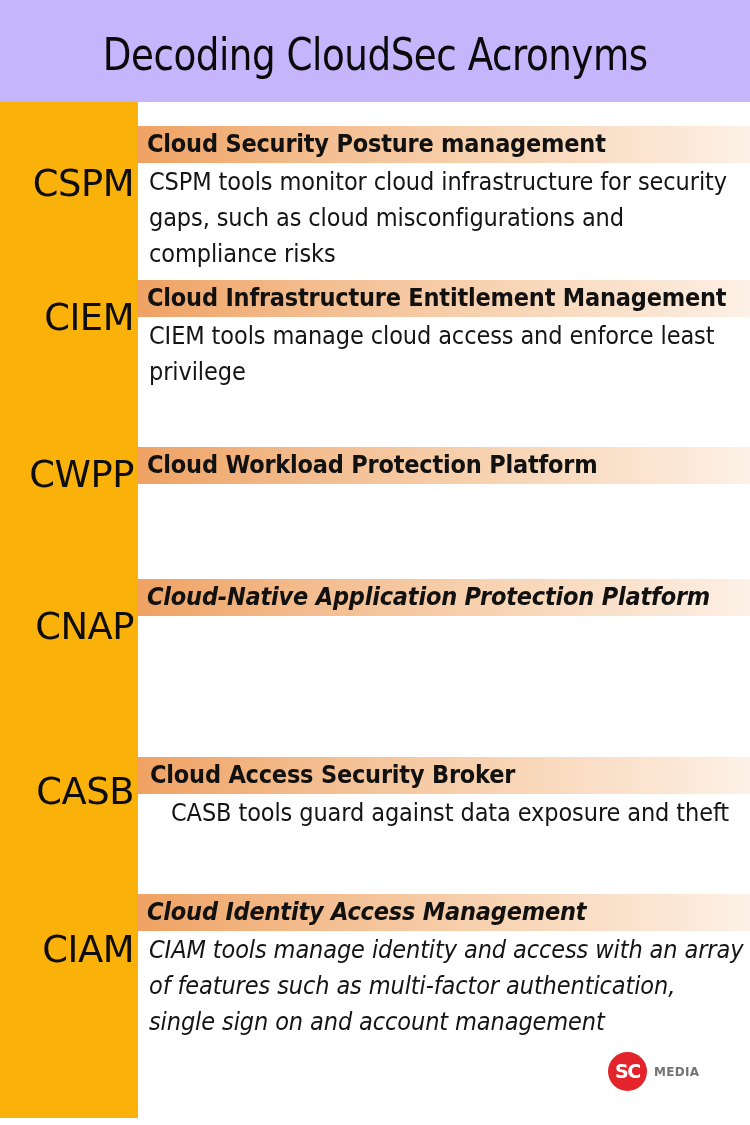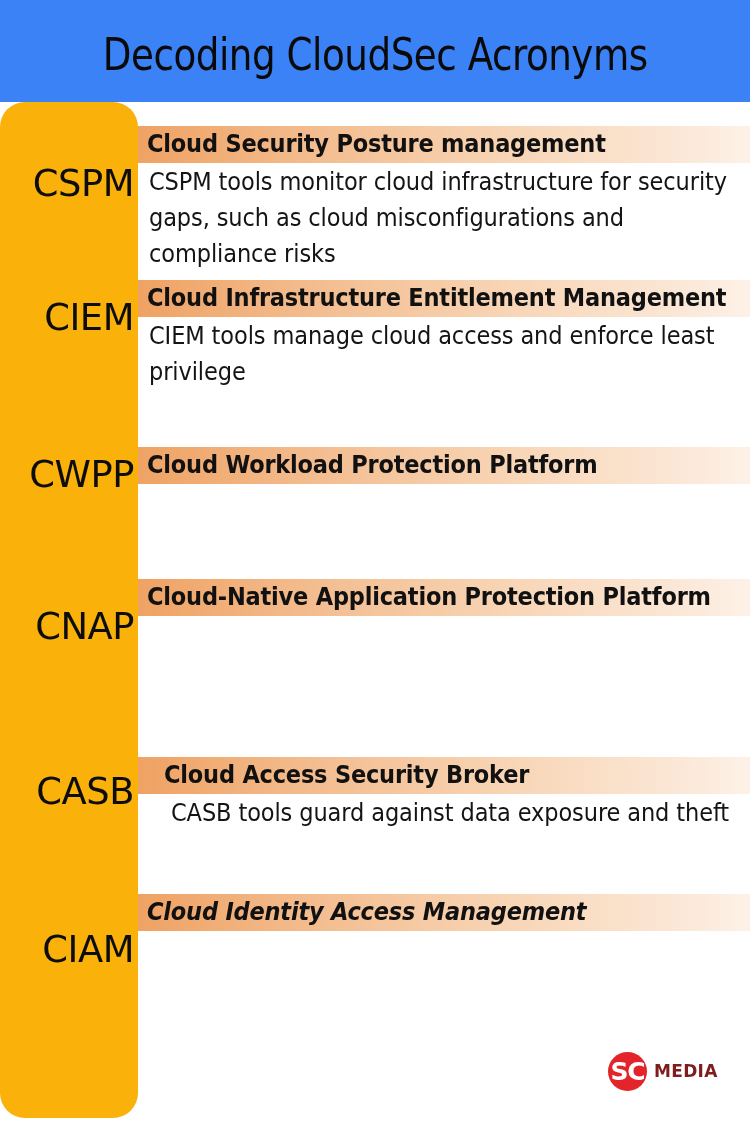--- a/index.html
+++ b/index.html
@@ -30,7 +30,7 @@
     top: 0;
     width: 750px;
     height: 102px;
-    background: #3b82f6;
+    background: #c4b5fd;
     display: flex;
     align-items: center;
     justify-content: center;

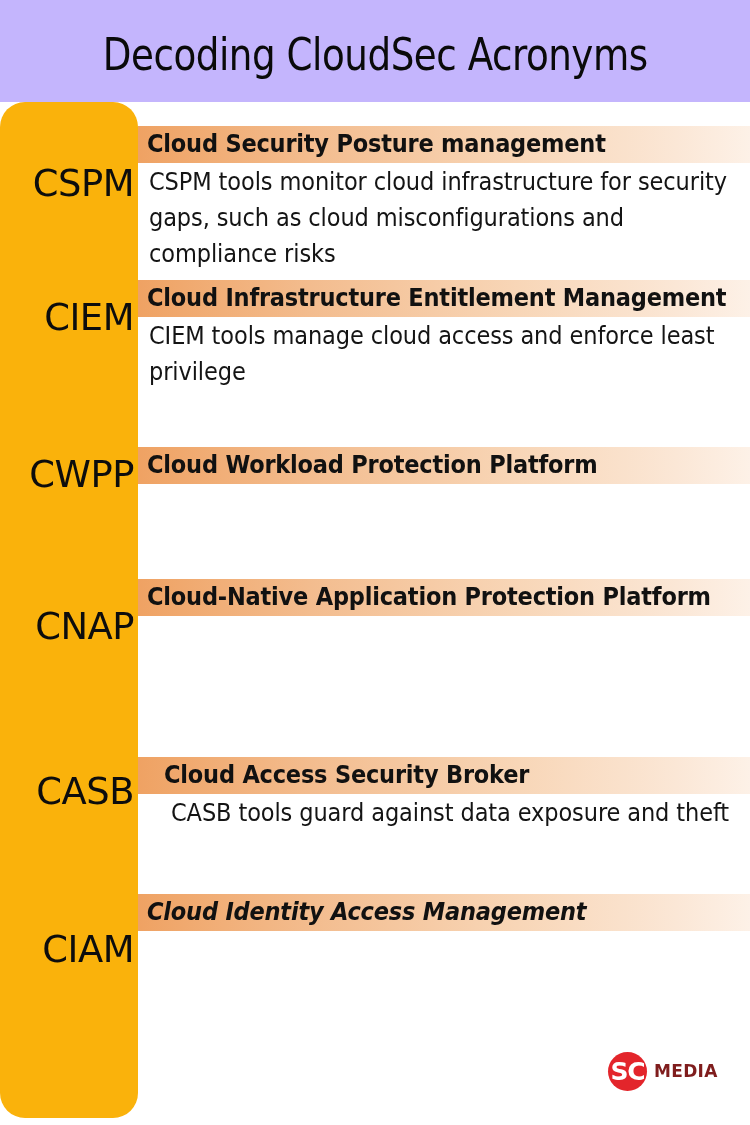--- a/index.html
+++ b/index.html
@@ -56,7 +56,6 @@
     width: 138px;
     height: 1016px;
     background: #FAB20B;
-    border-radius: 25px;
   }
   .acronym {
     position: absolute;

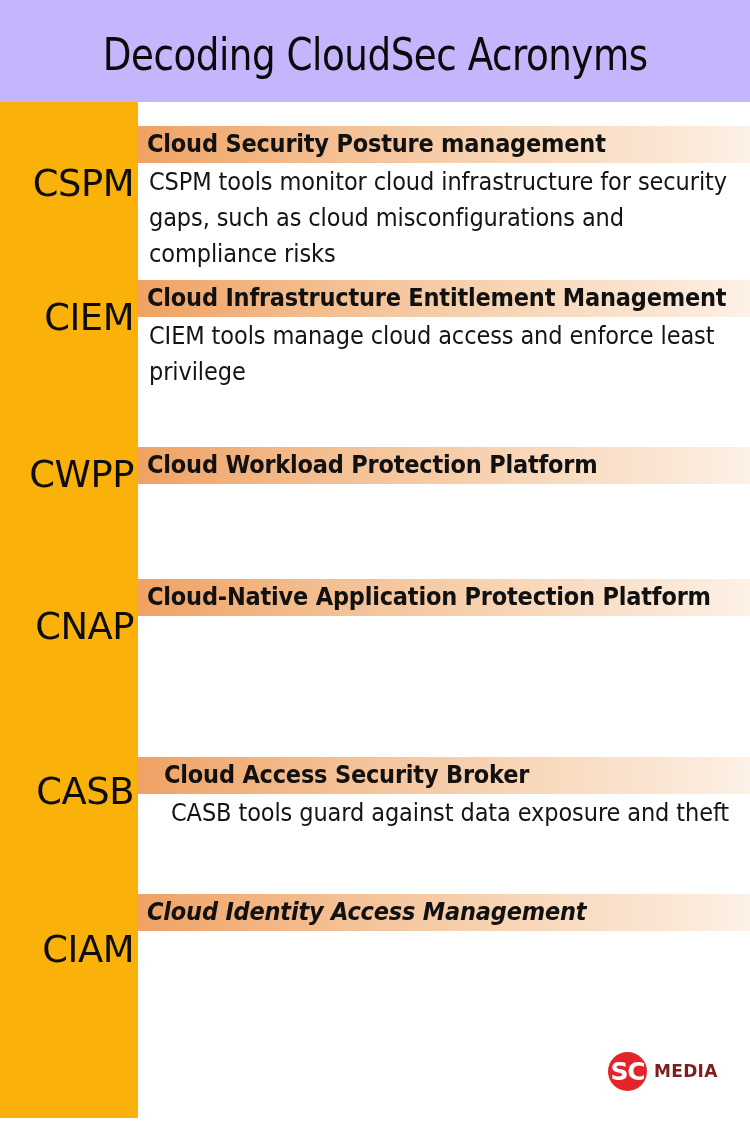--- a/index.html
+++ b/index.html
@@ -200,7 +200,7 @@
       </div>
     </div>
 
-    <div class="section" style="top:477px;">
+    <div class="section" style="top:477px;font-style:italic;">
       <div class="section-head">
         <div class="section-head-text">Cloud-Native Application Protection Platform</div>
       </div>

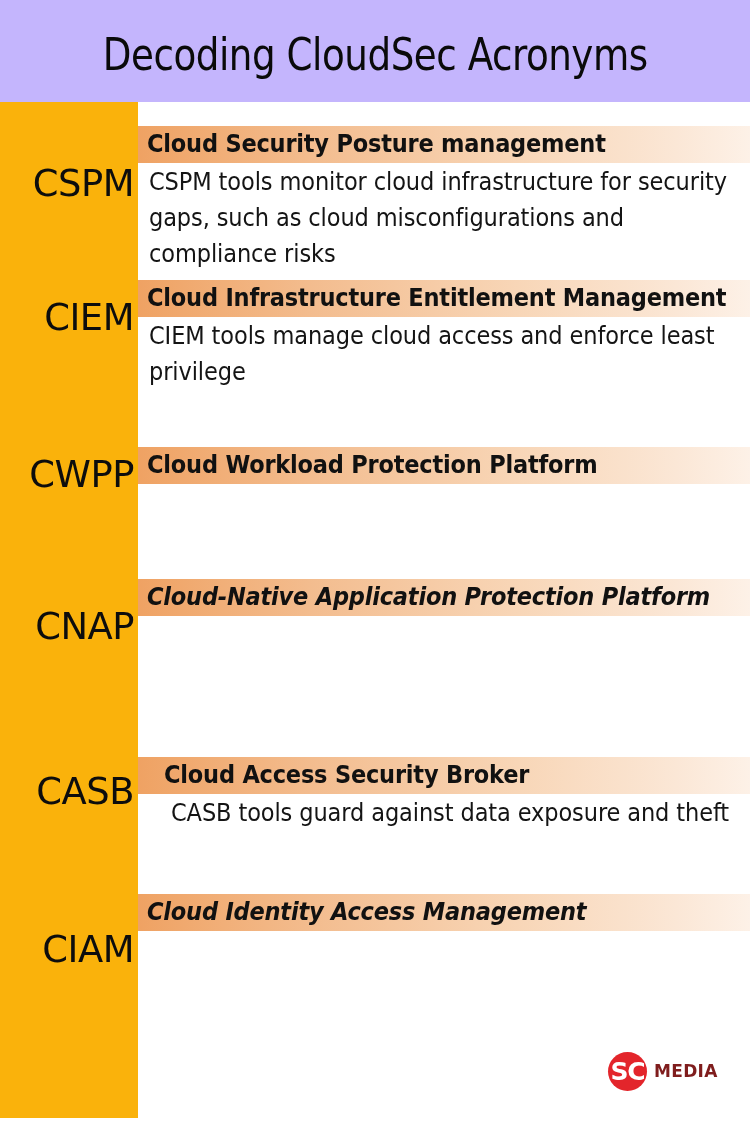--- a/index.html
+++ b/index.html
@@ -117,7 +117,7 @@
   }
 
   
-  .section.indented .section-head { padding-left: 26px; }
+  .section.indented .section-head { padding-left: 12px; }
   .section.indented .section-body { padding-left: 33px; }
 
   

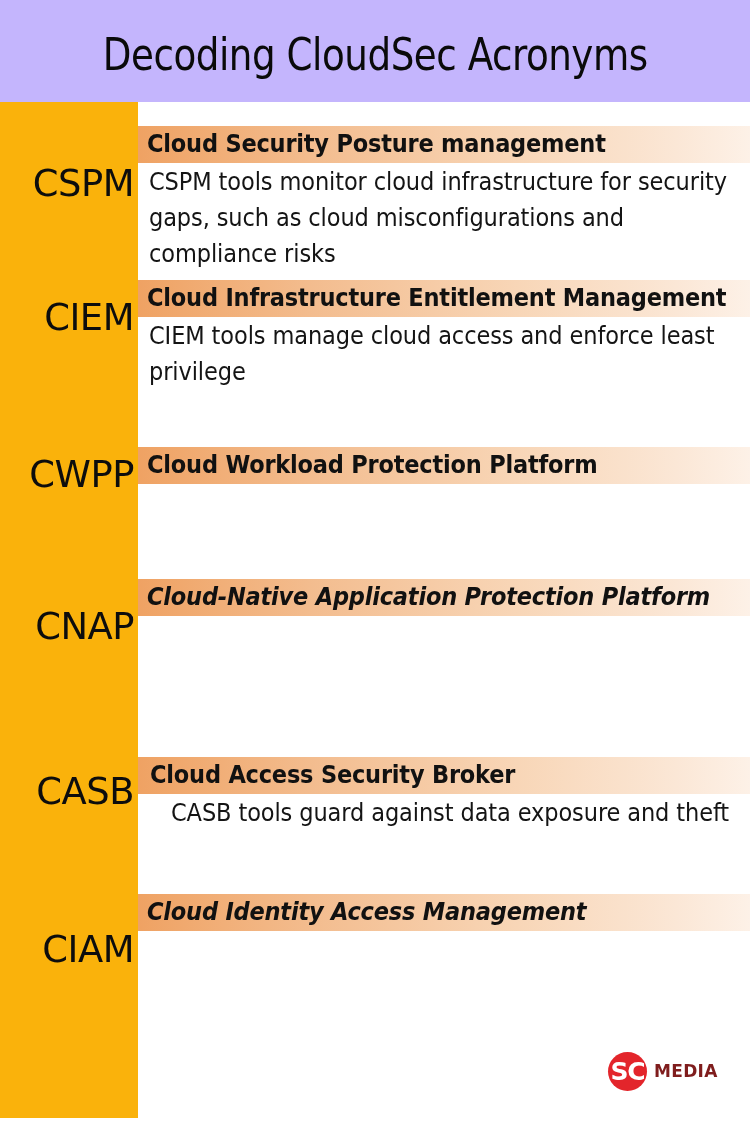--- a/index.html
+++ b/index.html
@@ -219,6 +219,9 @@
       <div class="section-head">
         <div class="section-head-text">Cloud Identity Access Management</div>
       </div>
+      <div class="section-body">
+        <div class="section-body-text">CIAM tools manage identity and access with an array of features such as multi-factor authentication, single sign on and account management</div>
+      </div>
     </div>
 
   </div>

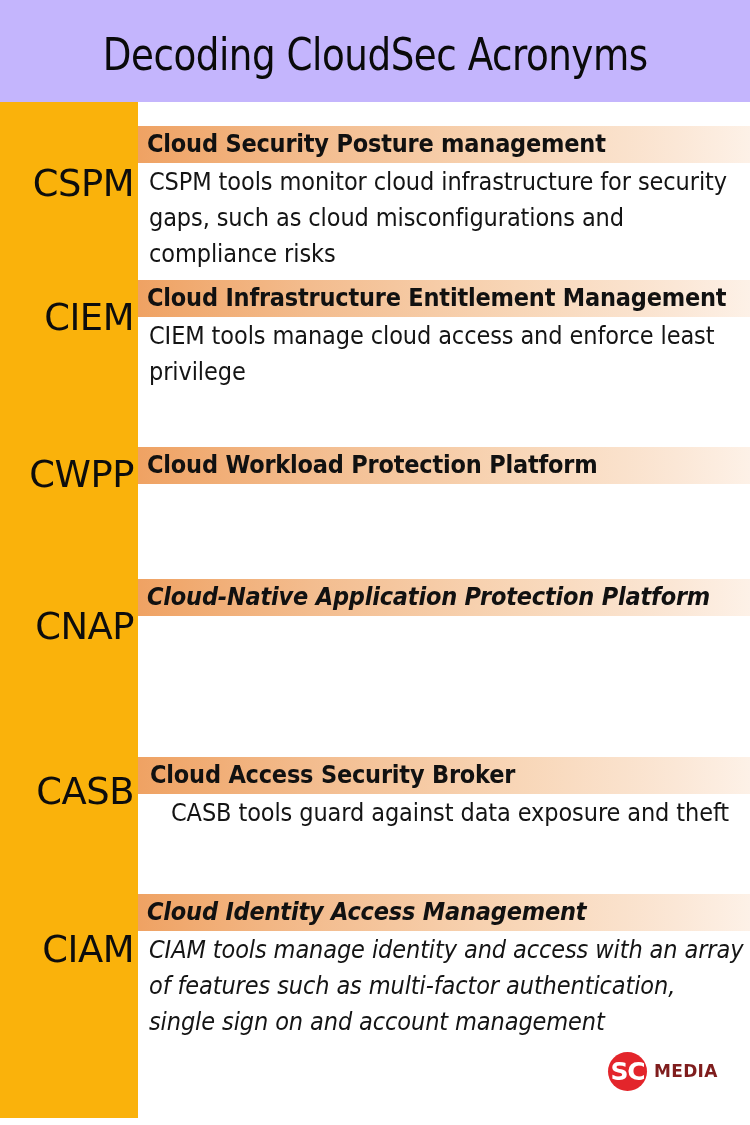--- a/index.html
+++ b/index.html
@@ -140,7 +140,7 @@
   }
   .logo-mark-text {
     font-family: "DejaVu Sans", "Liberation Sans", sans-serif;
-    font-size: 25px;
+    font-size: 19px;
     font-weight: 700;
     color: #ffffff;
     letter-spacing: -1.2px;

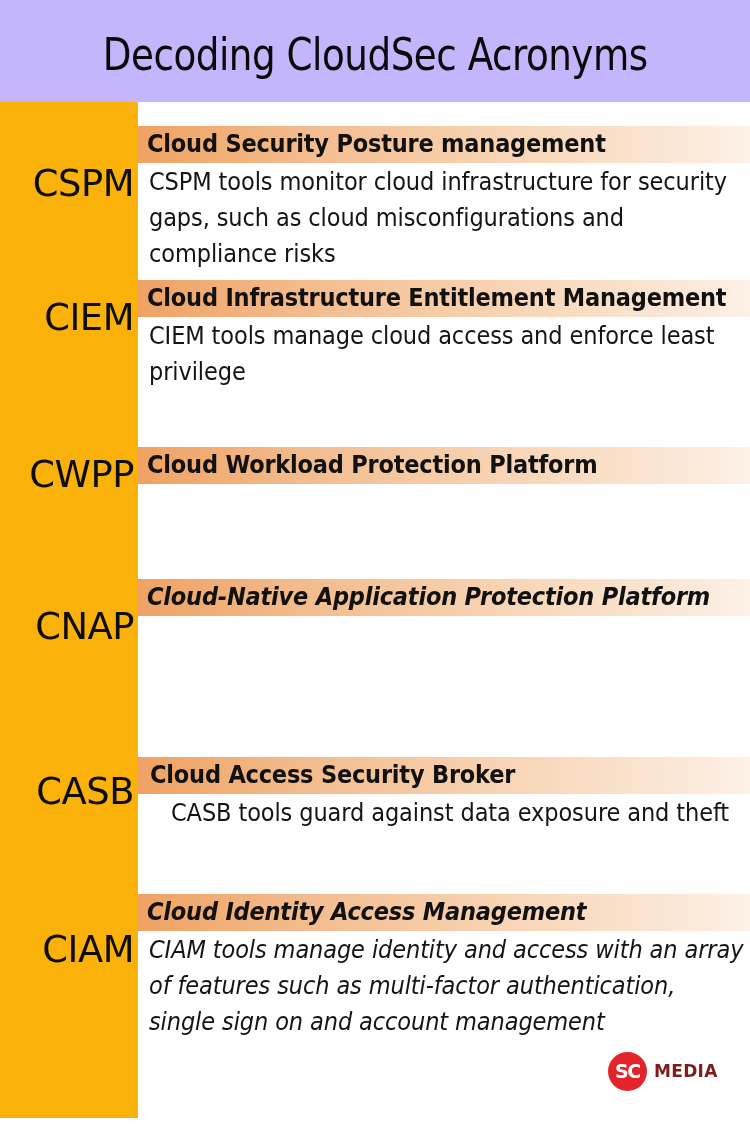--- a/index.html
+++ b/index.html
@@ -149,9 +149,9 @@
   }
   .logo-word {
     font-family: "DejaVu Sans", "Liberation Sans", sans-serif;
-    font-size: 17px;
+    font-size: 12px;
     font-weight: 700;
-    color: #7f1d1d;
+    color: #737373;
     letter-spacing: 0.3px;
     line-height: 1;
   }

